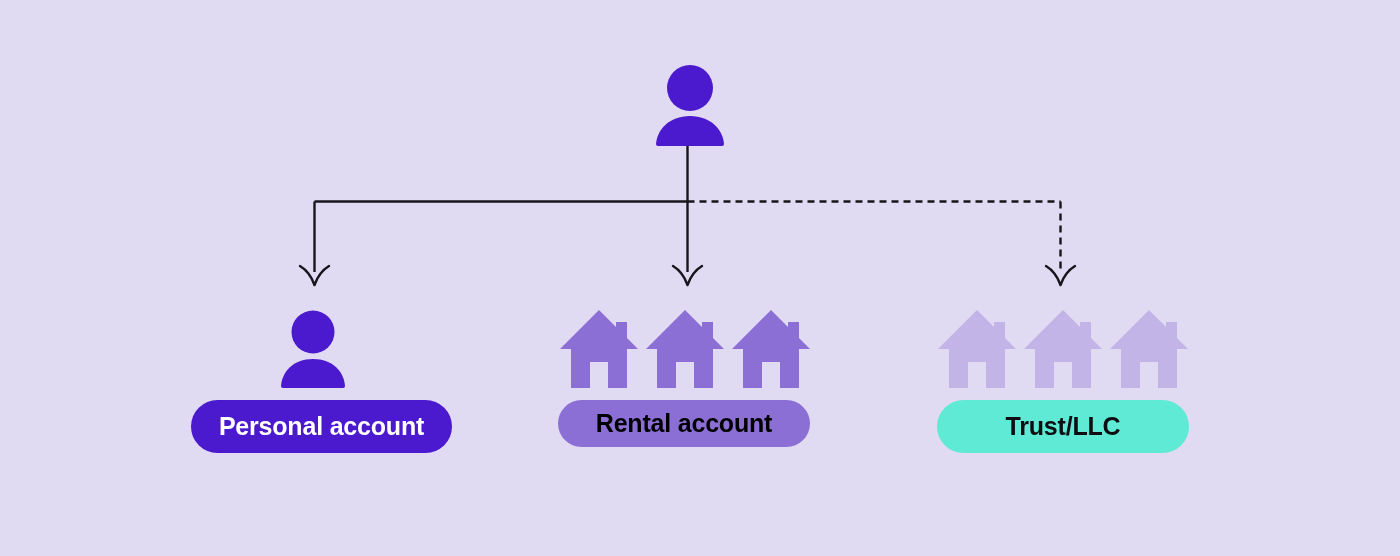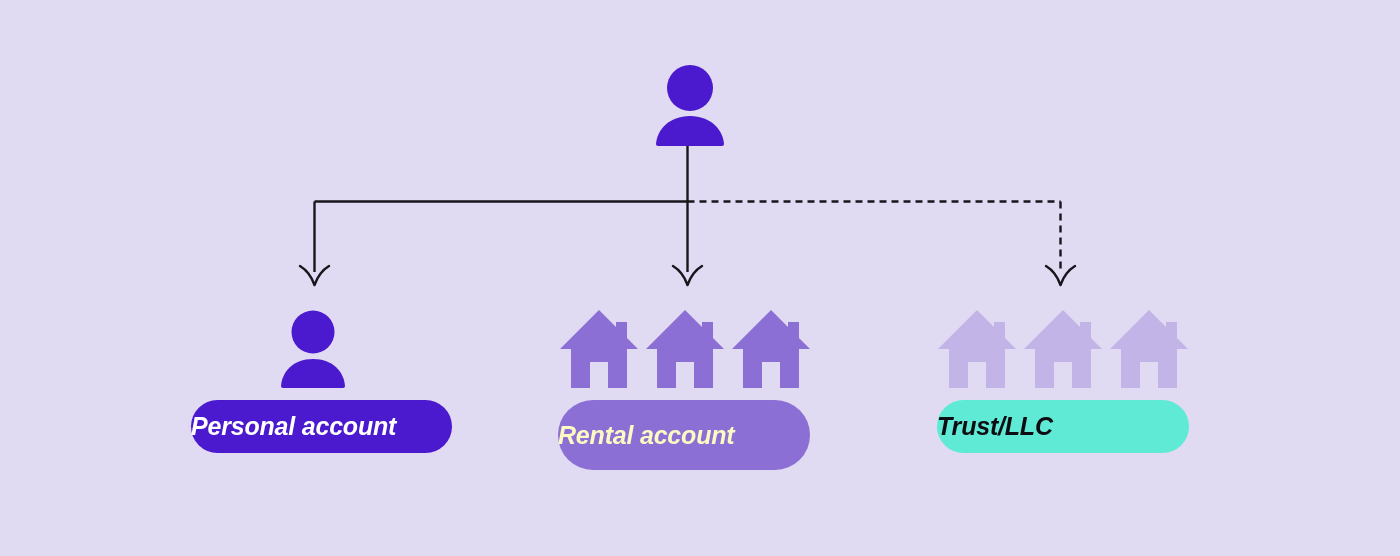--- a/index.html
+++ b/index.html
@@ -46,12 +46,12 @@
     position: absolute;
     display: flex;
     align-items: center;
+    justify-content: center;
     border-radius: 999px;
     box-sizing: border-box;
     font-weight: bold;
     letter-spacing: -0.2px;
     white-space: nowrap;
-    font-style: italic;
   }
   .pill-personal {
     left: 191px;

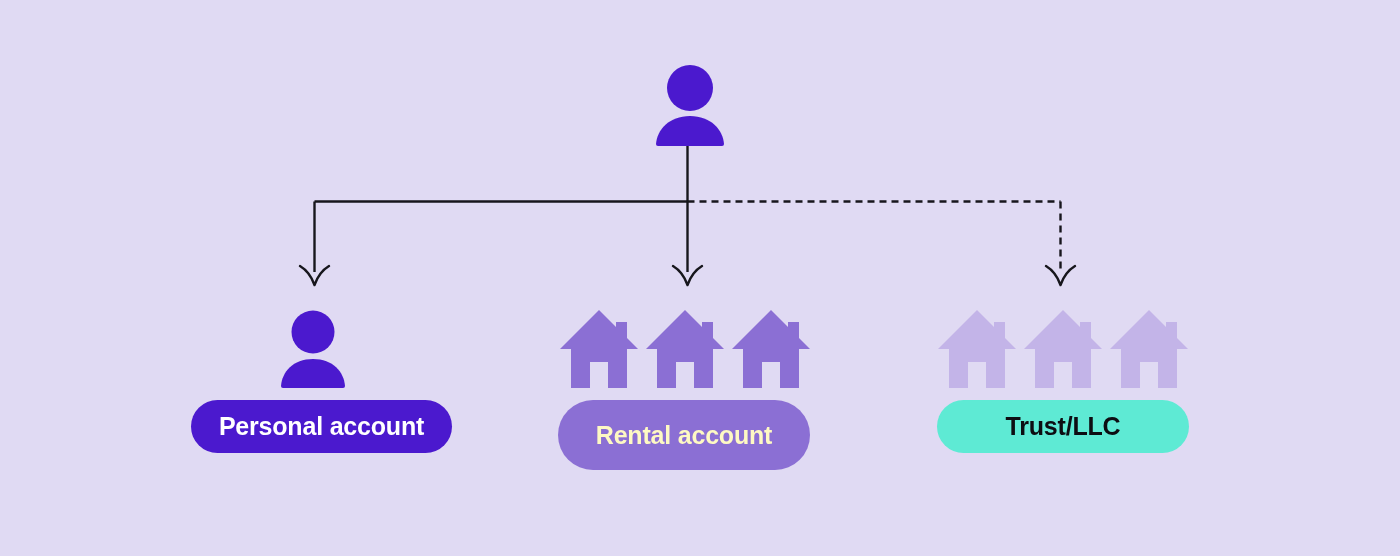--- a/index.html
+++ b/index.html
@@ -66,9 +66,9 @@
     left: 558px;
     top: 400px;
     width: 252px;
-    height: 70px;
+    height: 47px;
     background: #8b6fd4;
-    color: #fef9c3;
+    color: #000000;
     font-size: 25px;
   }
   .pill-trust {

